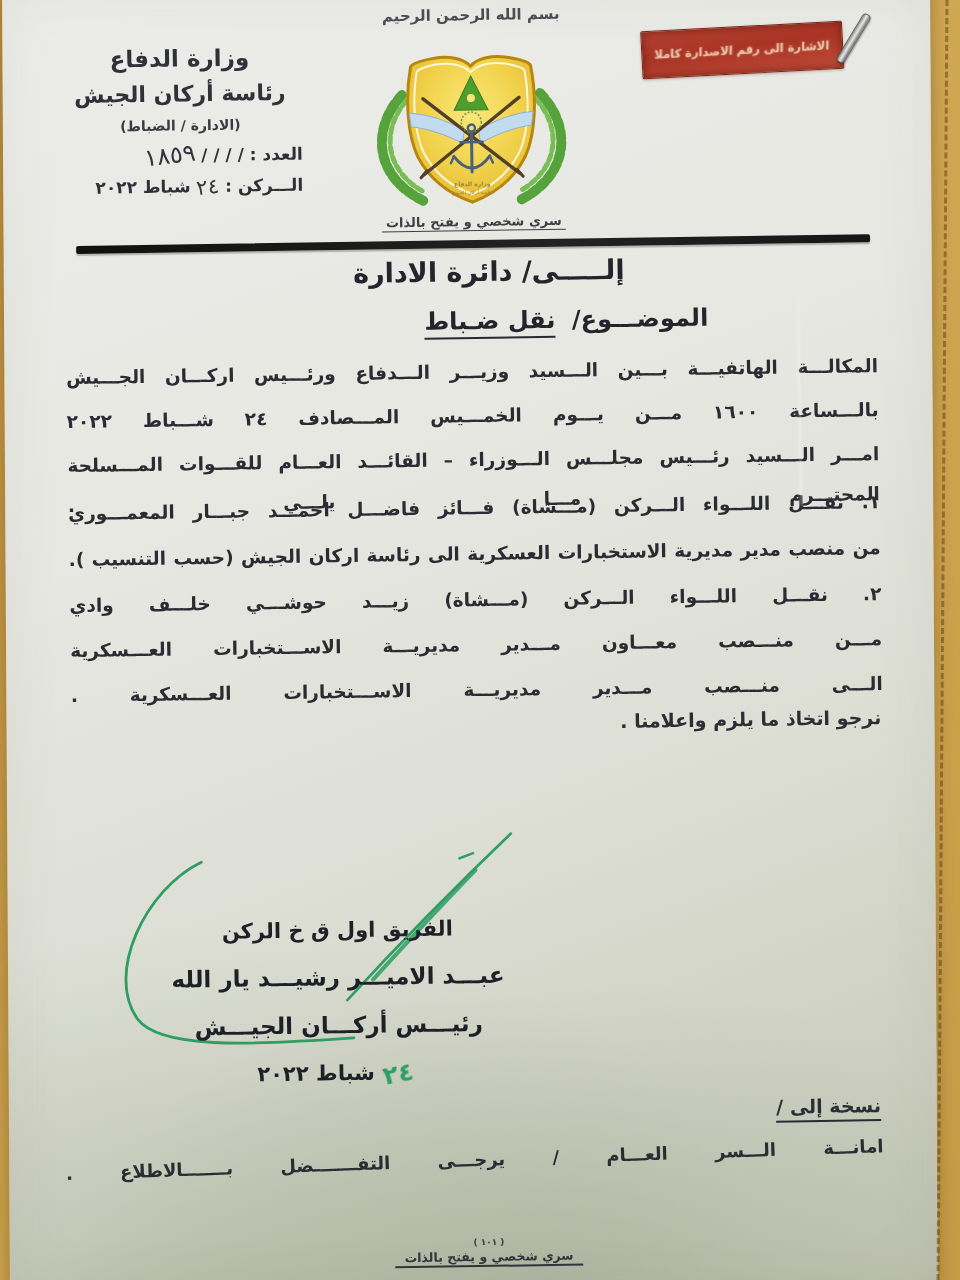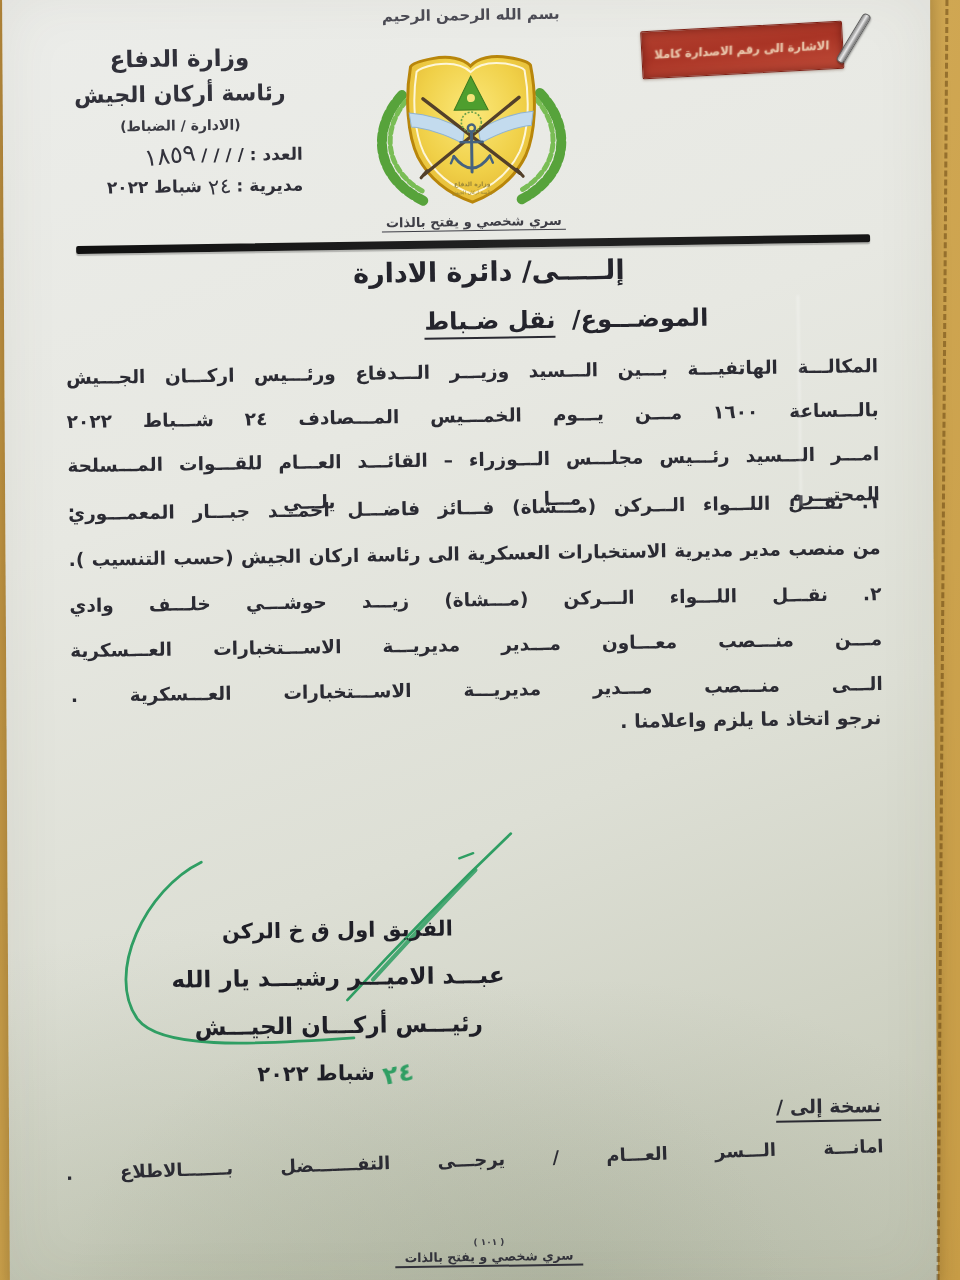--- a/index.html
+++ b/index.html
@@ -128,7 +128,7 @@
         <span>العدد : / / / /</span><span class="hand">١٨٥٩</span>
       </div>
       <div class="hdr-field rtl">
-        <span>مديرية :</span><span class="hand hand-sm">٢٤</span><span>شباط ٢٠٢٢</span>
+        <span>الـــركن :</span><span class="hand hand-sm">٢٤</span><span>شباط ٢٠٢٢</span>
       </div>
     </div>
 

